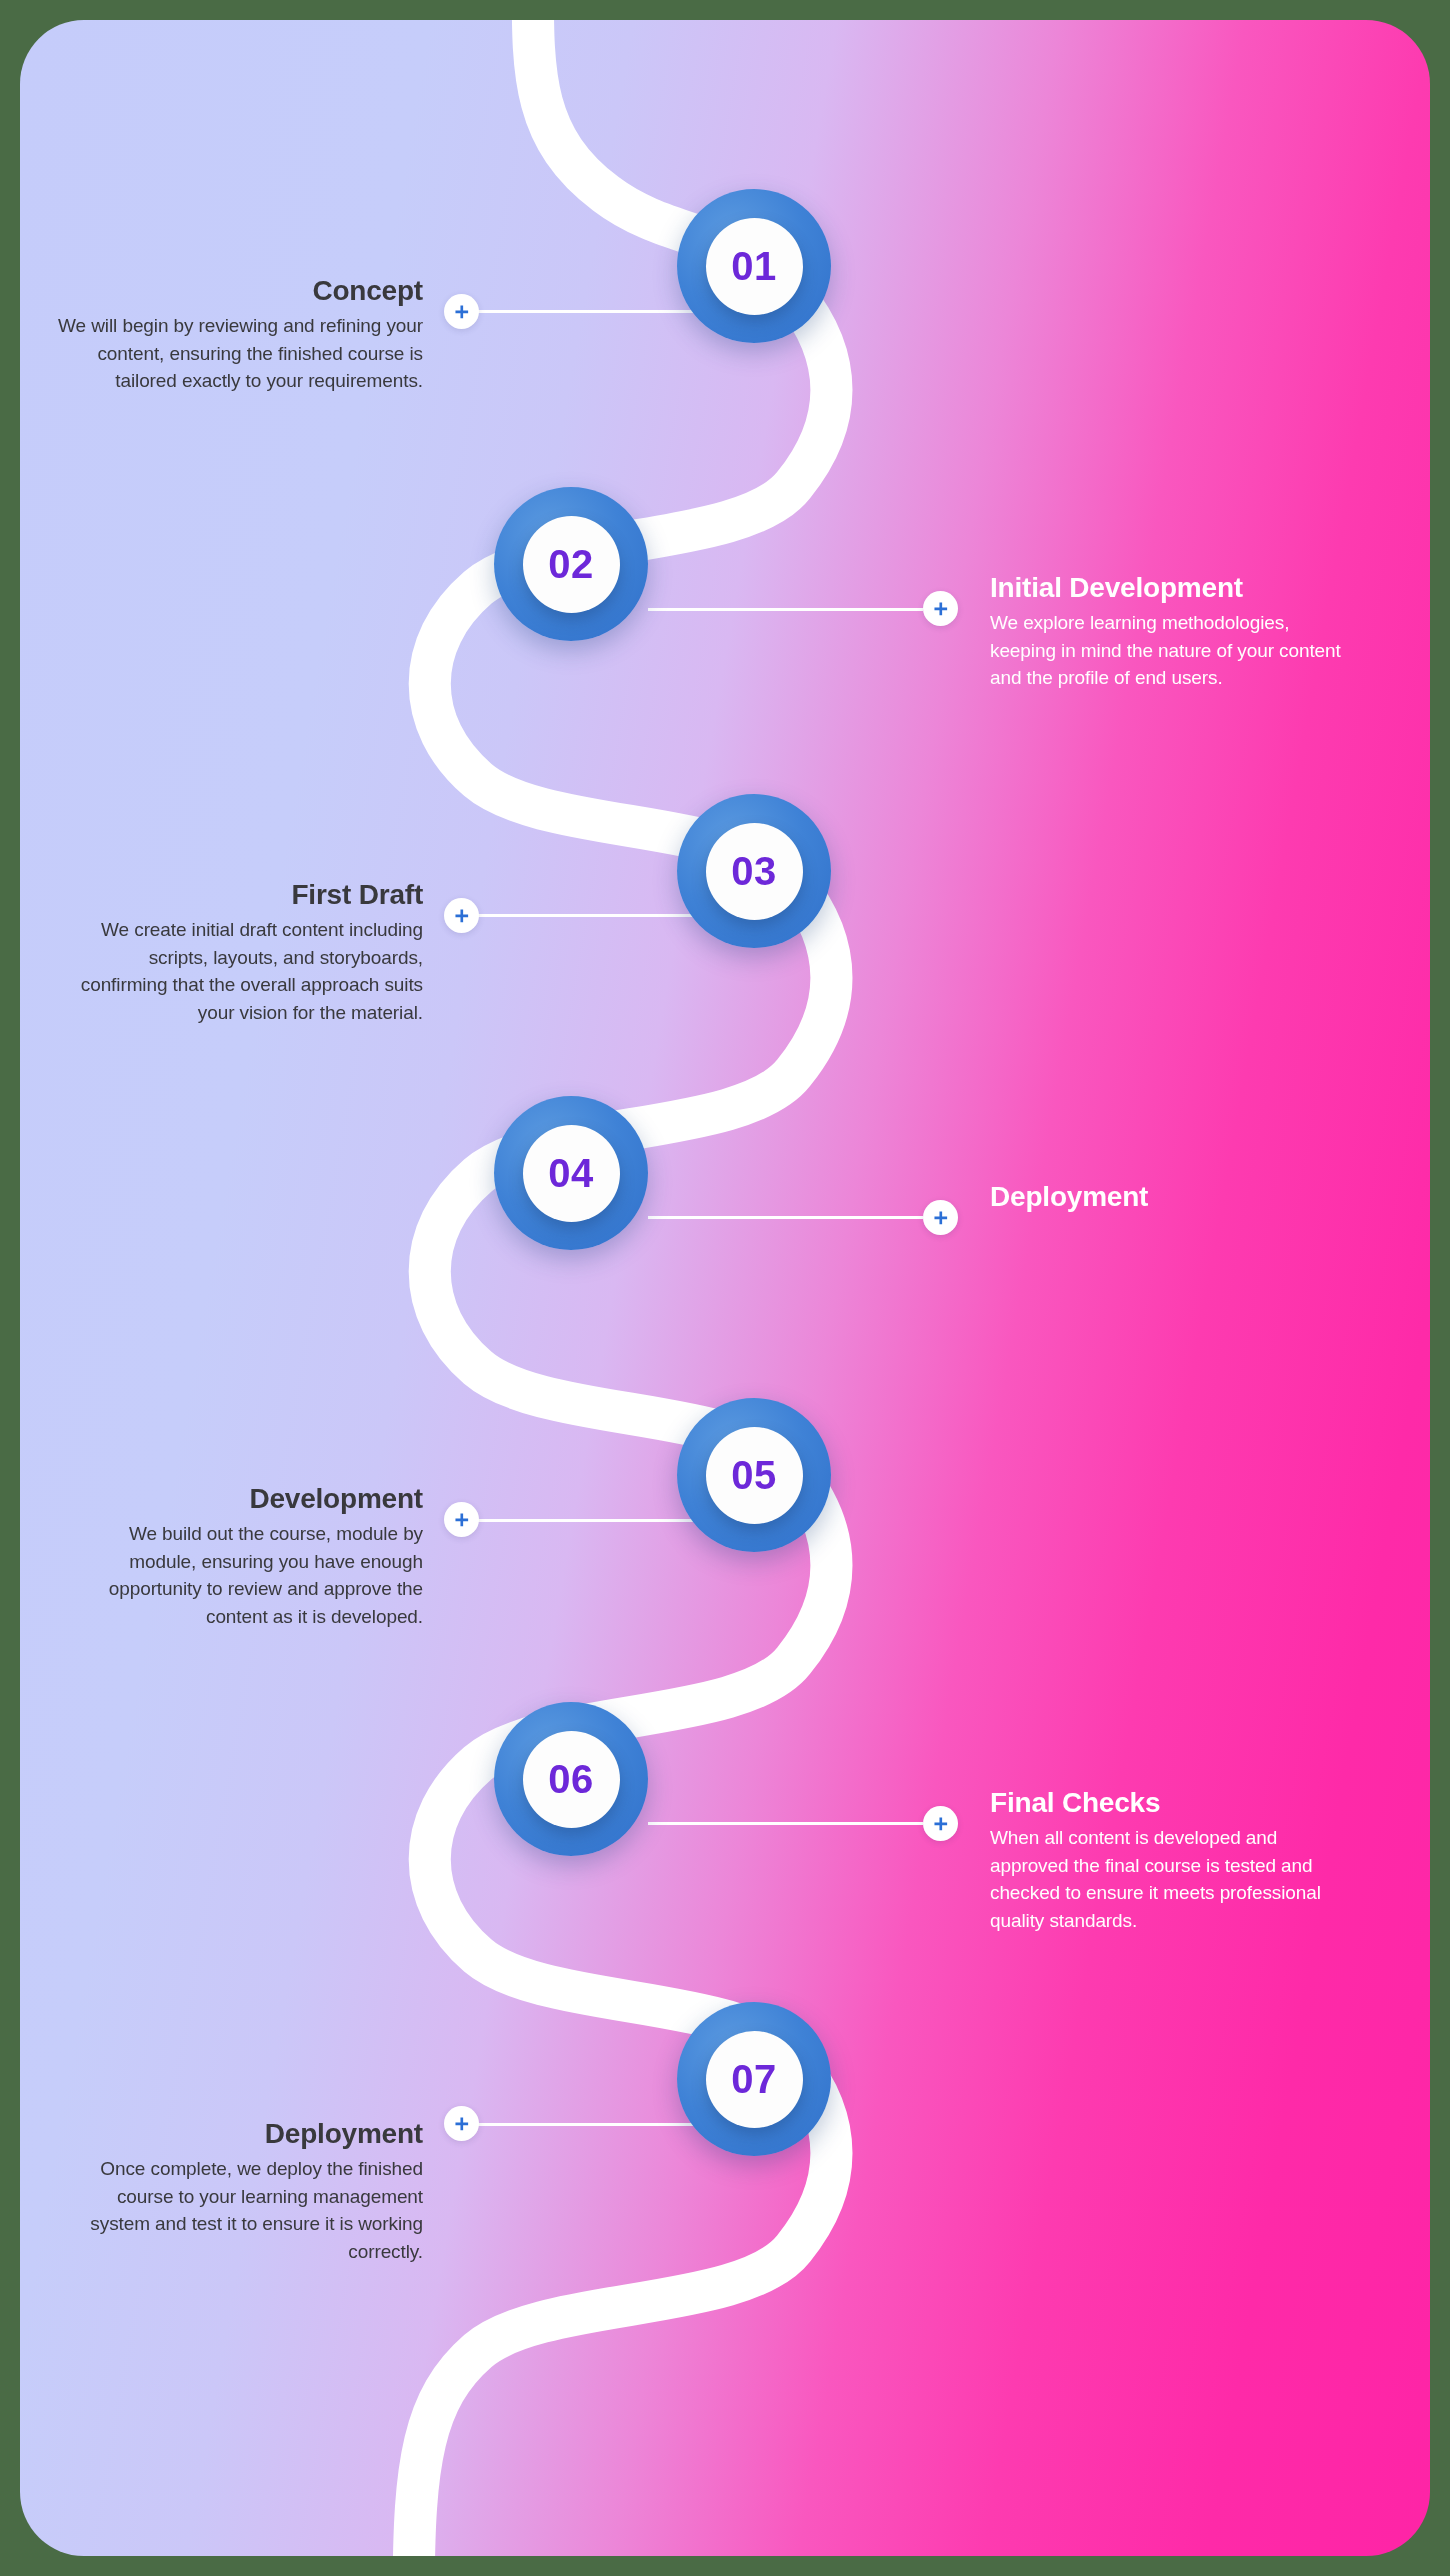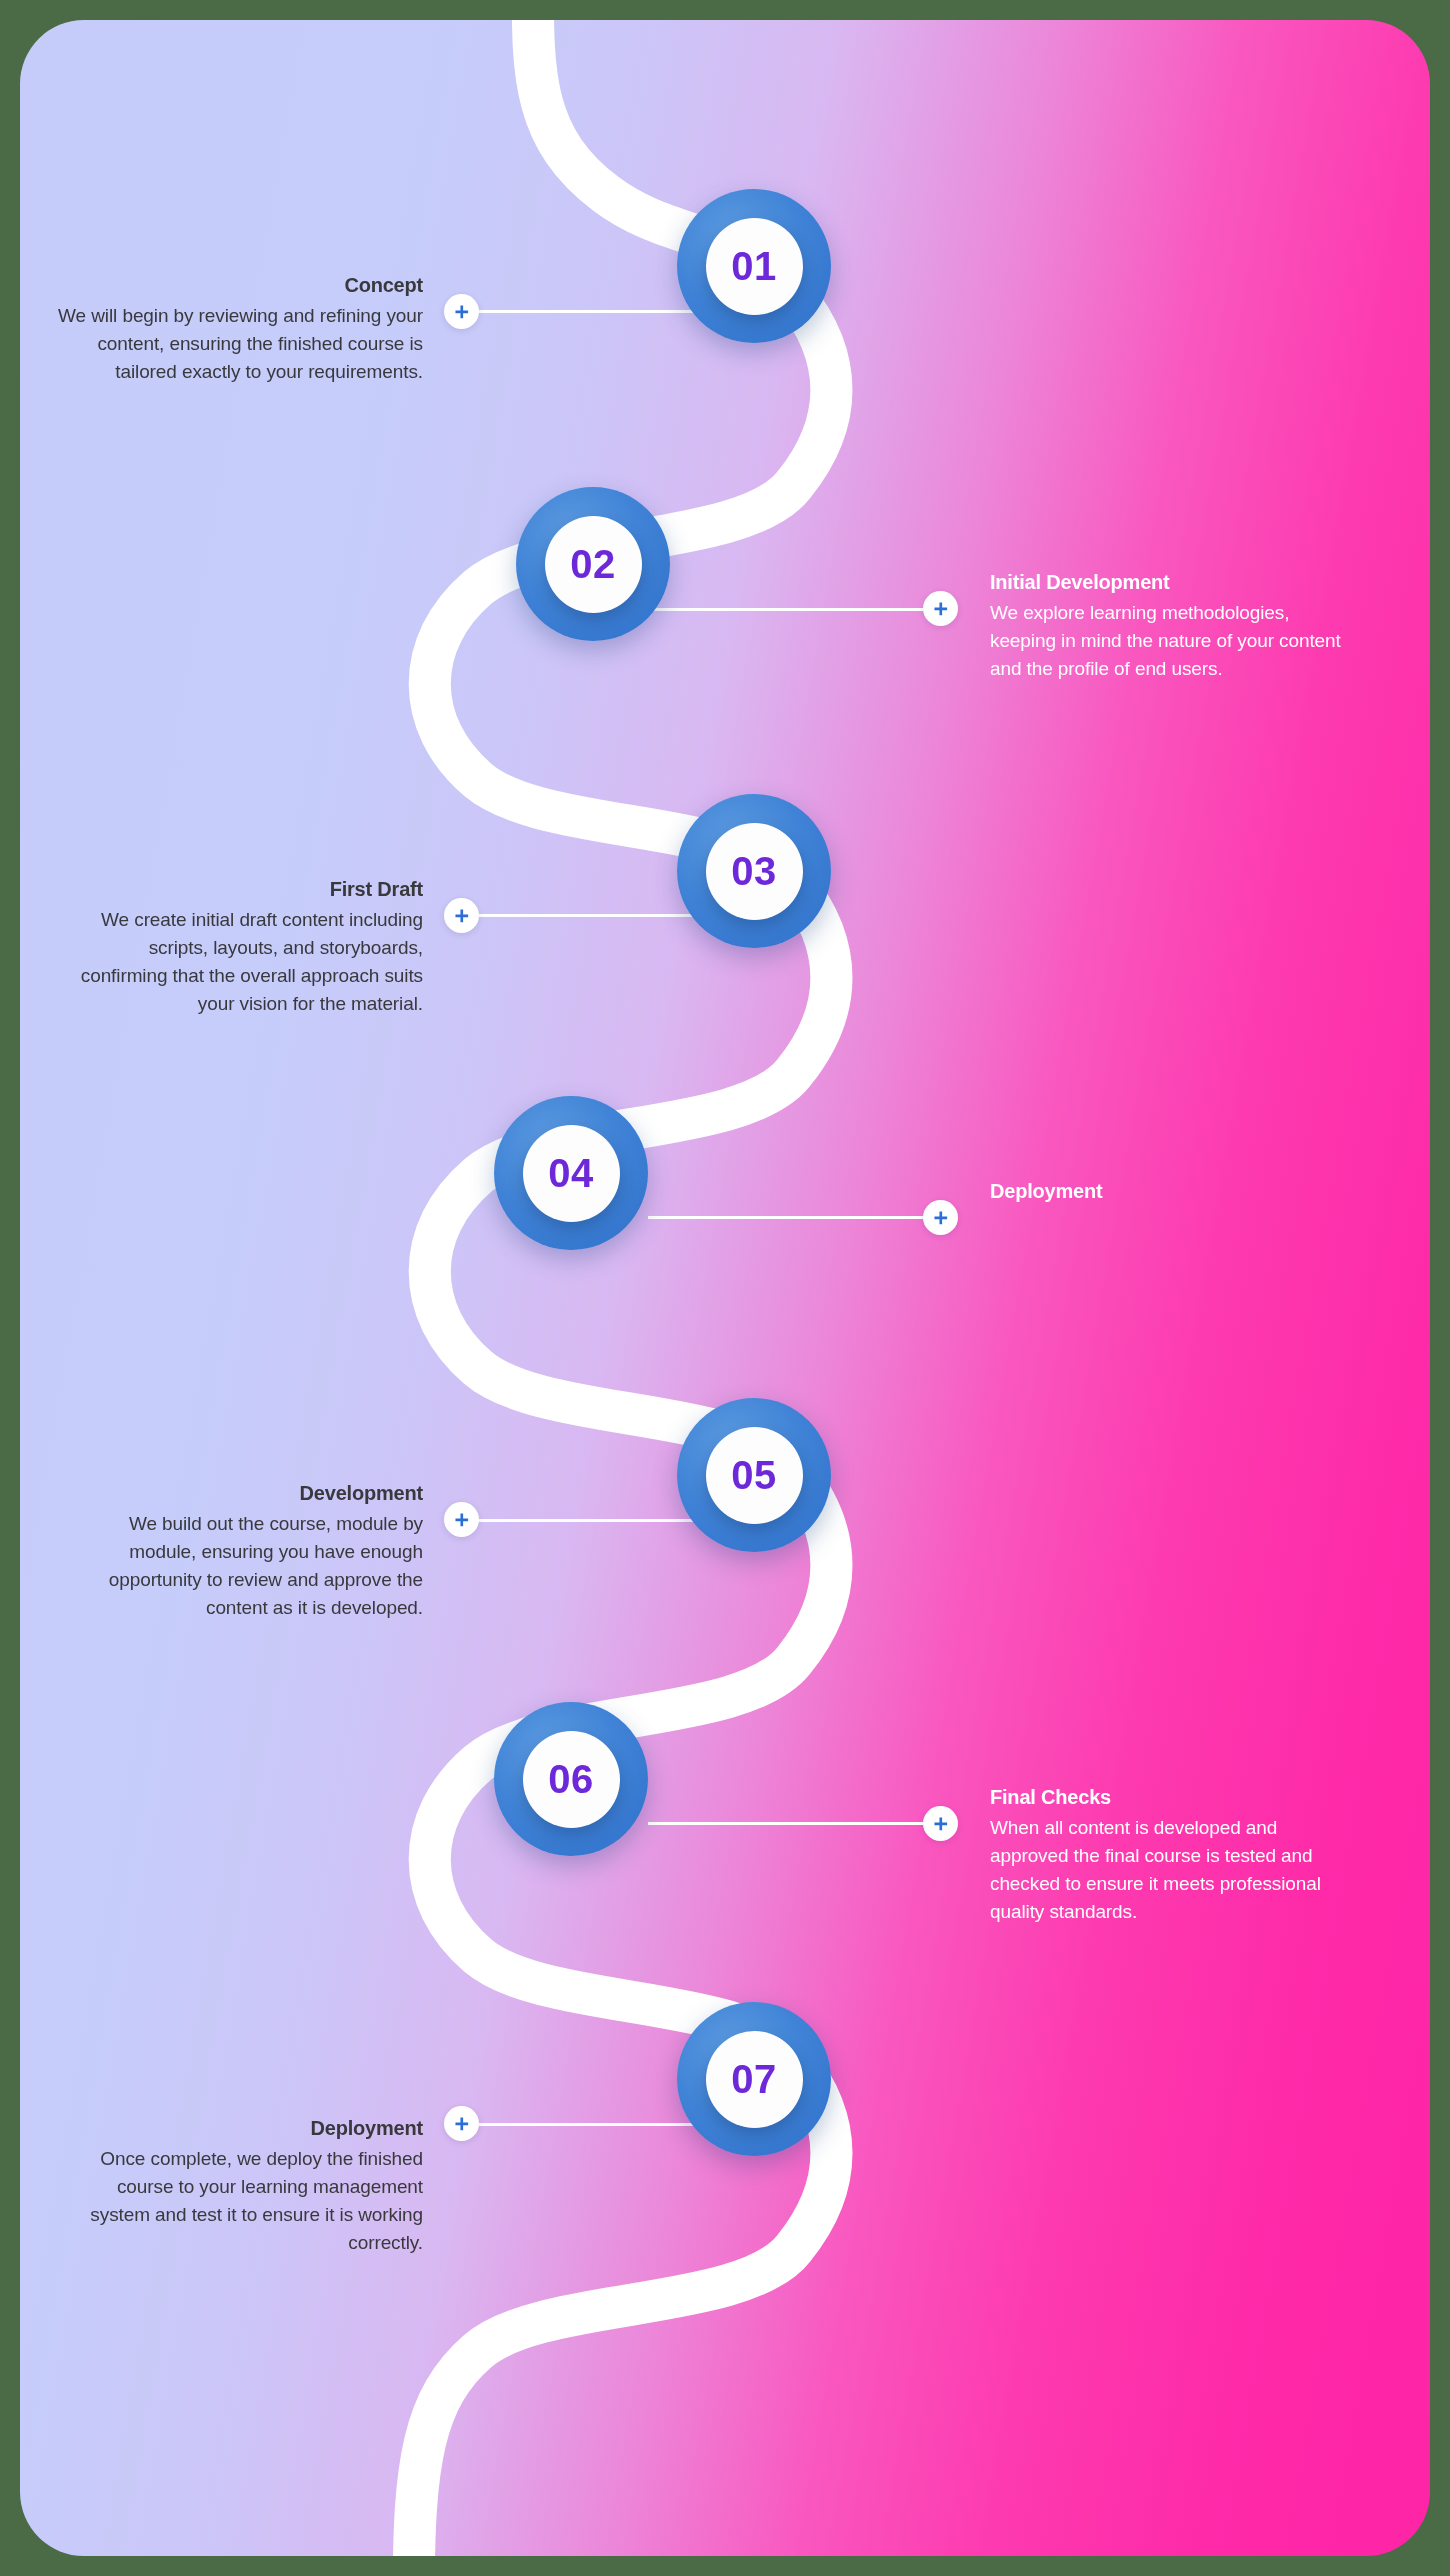--- a/index.html
+++ b/index.html
@@ -61,7 +61,7 @@
   .block.left  { text-align:right; }
   .block.right { text-align:left; }
   .block h3 {
-    font-size:20px; font-weight:700;
+    font-size:28px; font-weight:700;
     line-height:1.18; margin-bottom:4.6px;
     letter-spacing:-0.2px;
   }

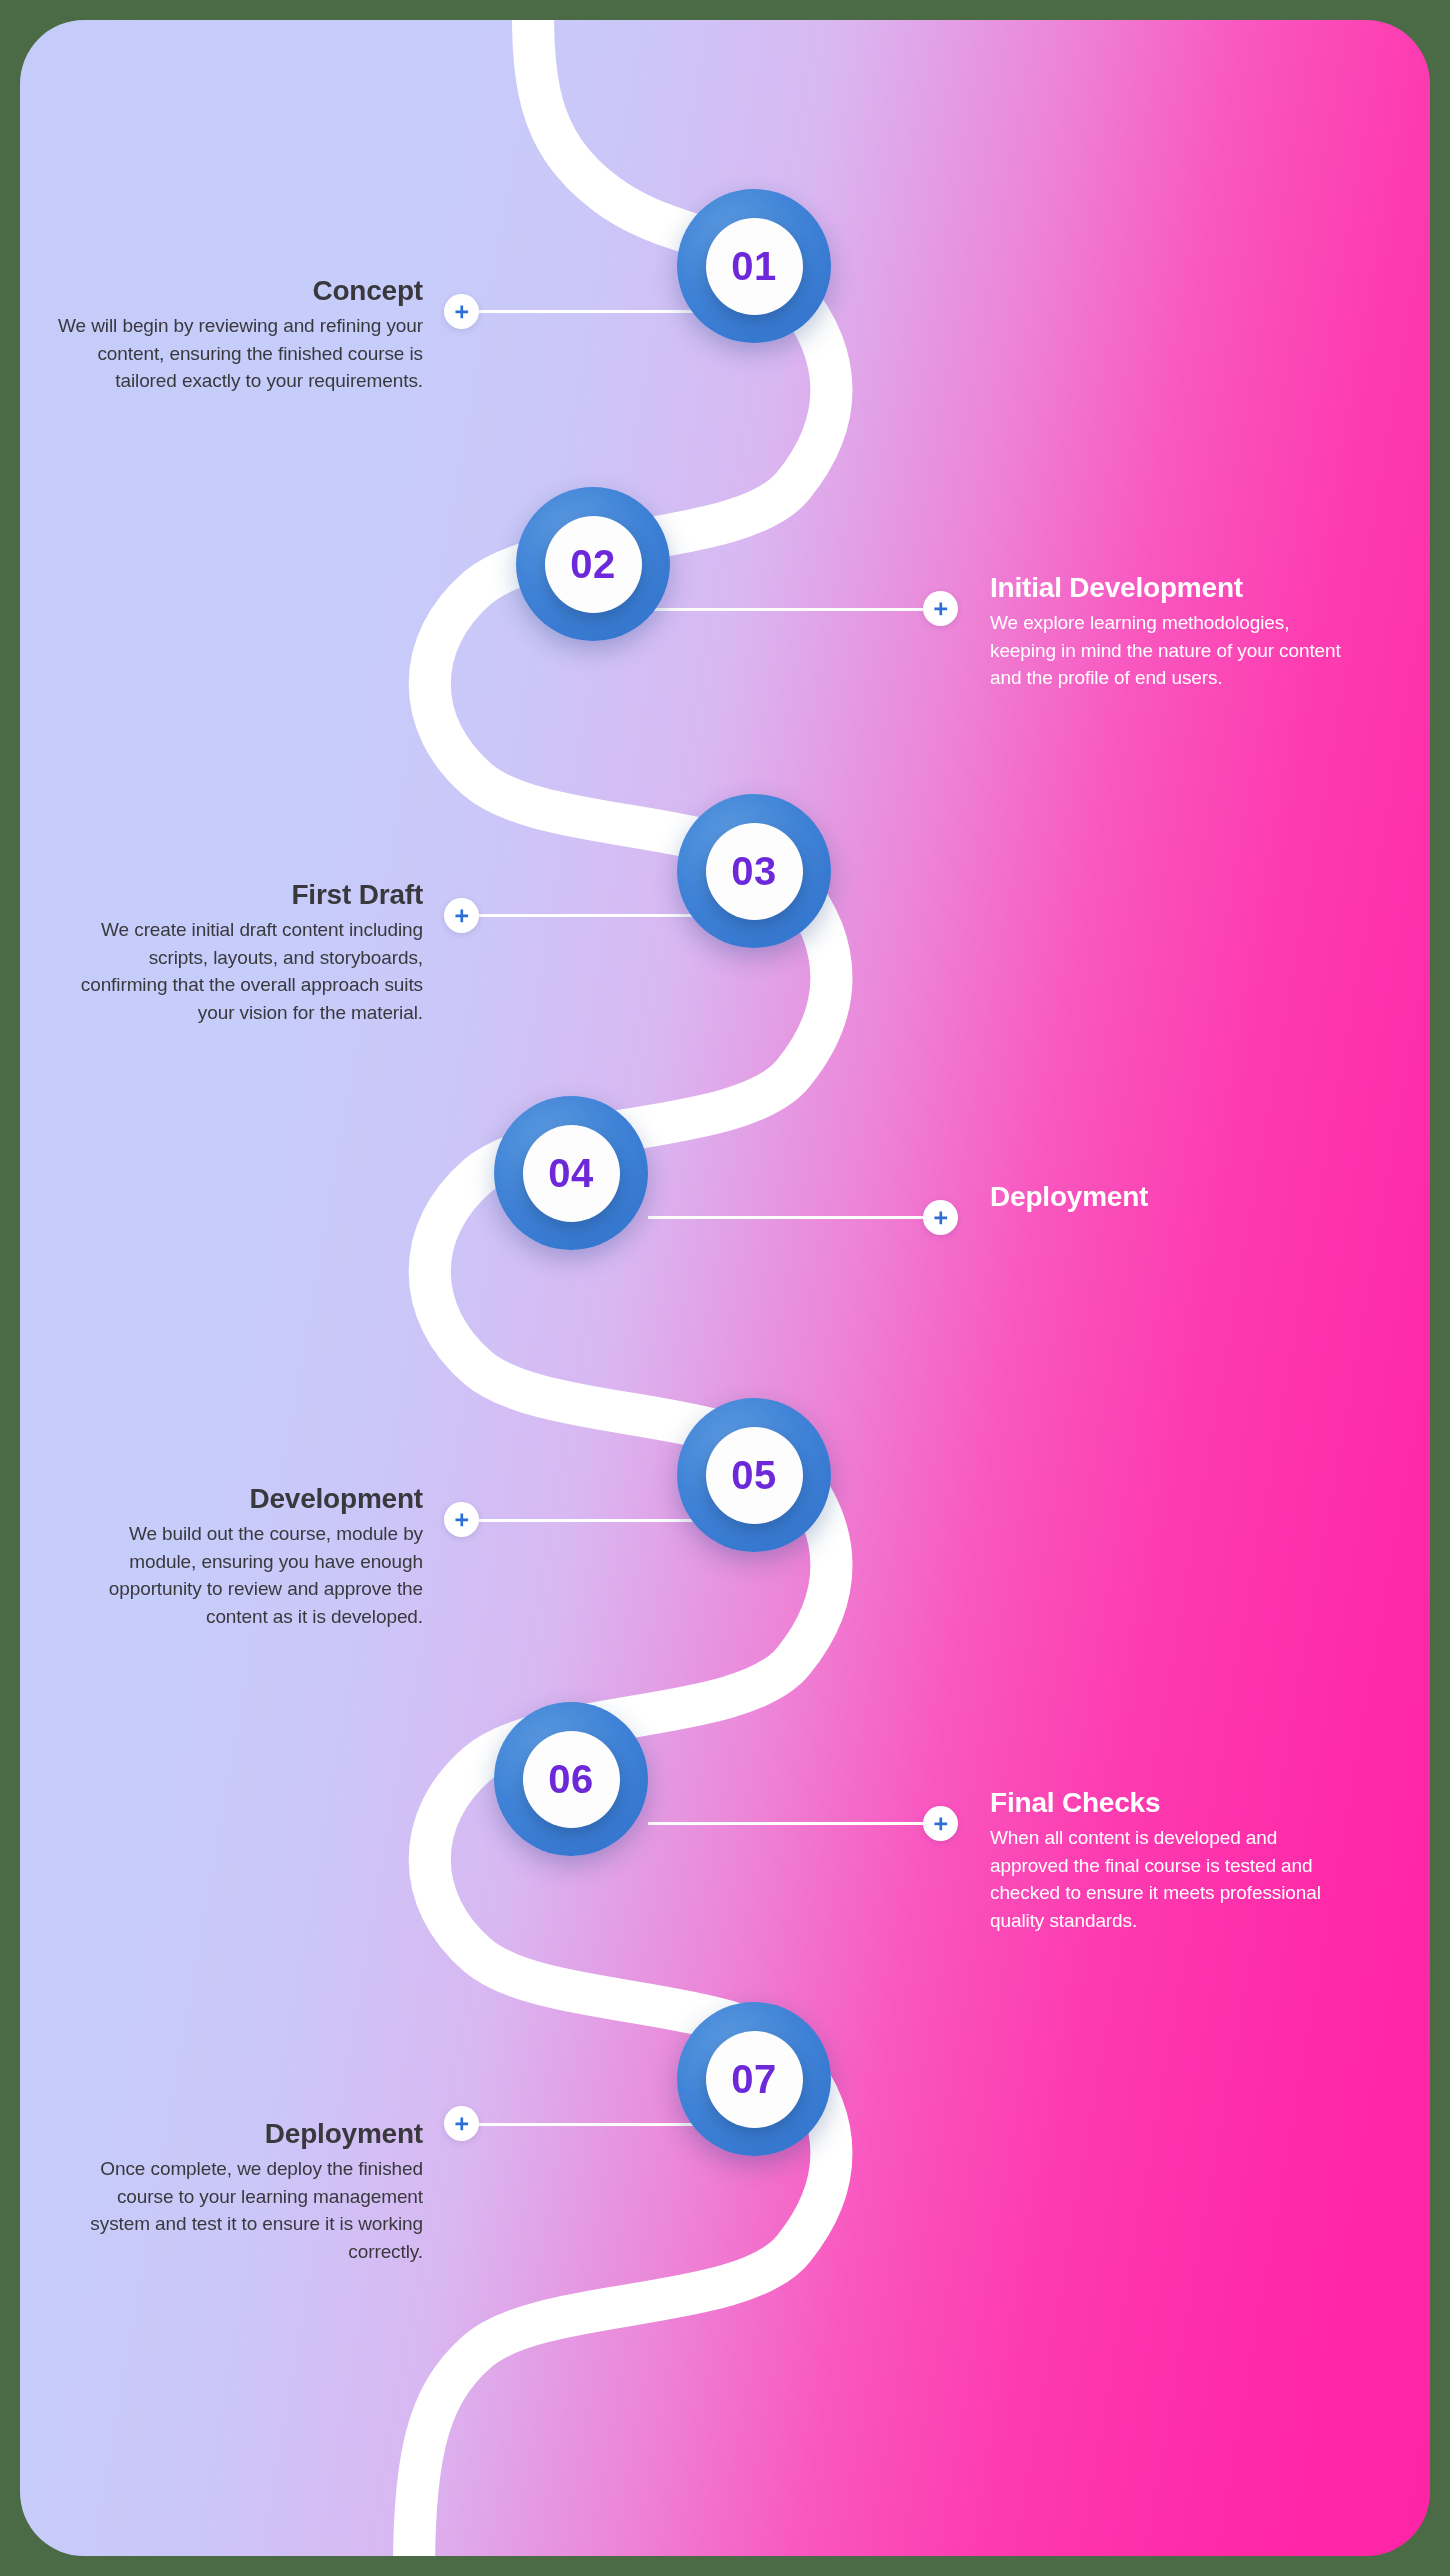--- a/index.html
+++ b/index.html
@@ -114,7 +114,7 @@
     <p>We will begin by reviewing and refining your content, ensuring the finished course is tailored exactly to your requirements.</p>
   </div>
 
-  <div class="node" style="left:496px; top:467px;">
+  <div class="node" style="left:474px; top:467px;">
     <div class="inner">
       <span class="num">02</span>
     </div>

